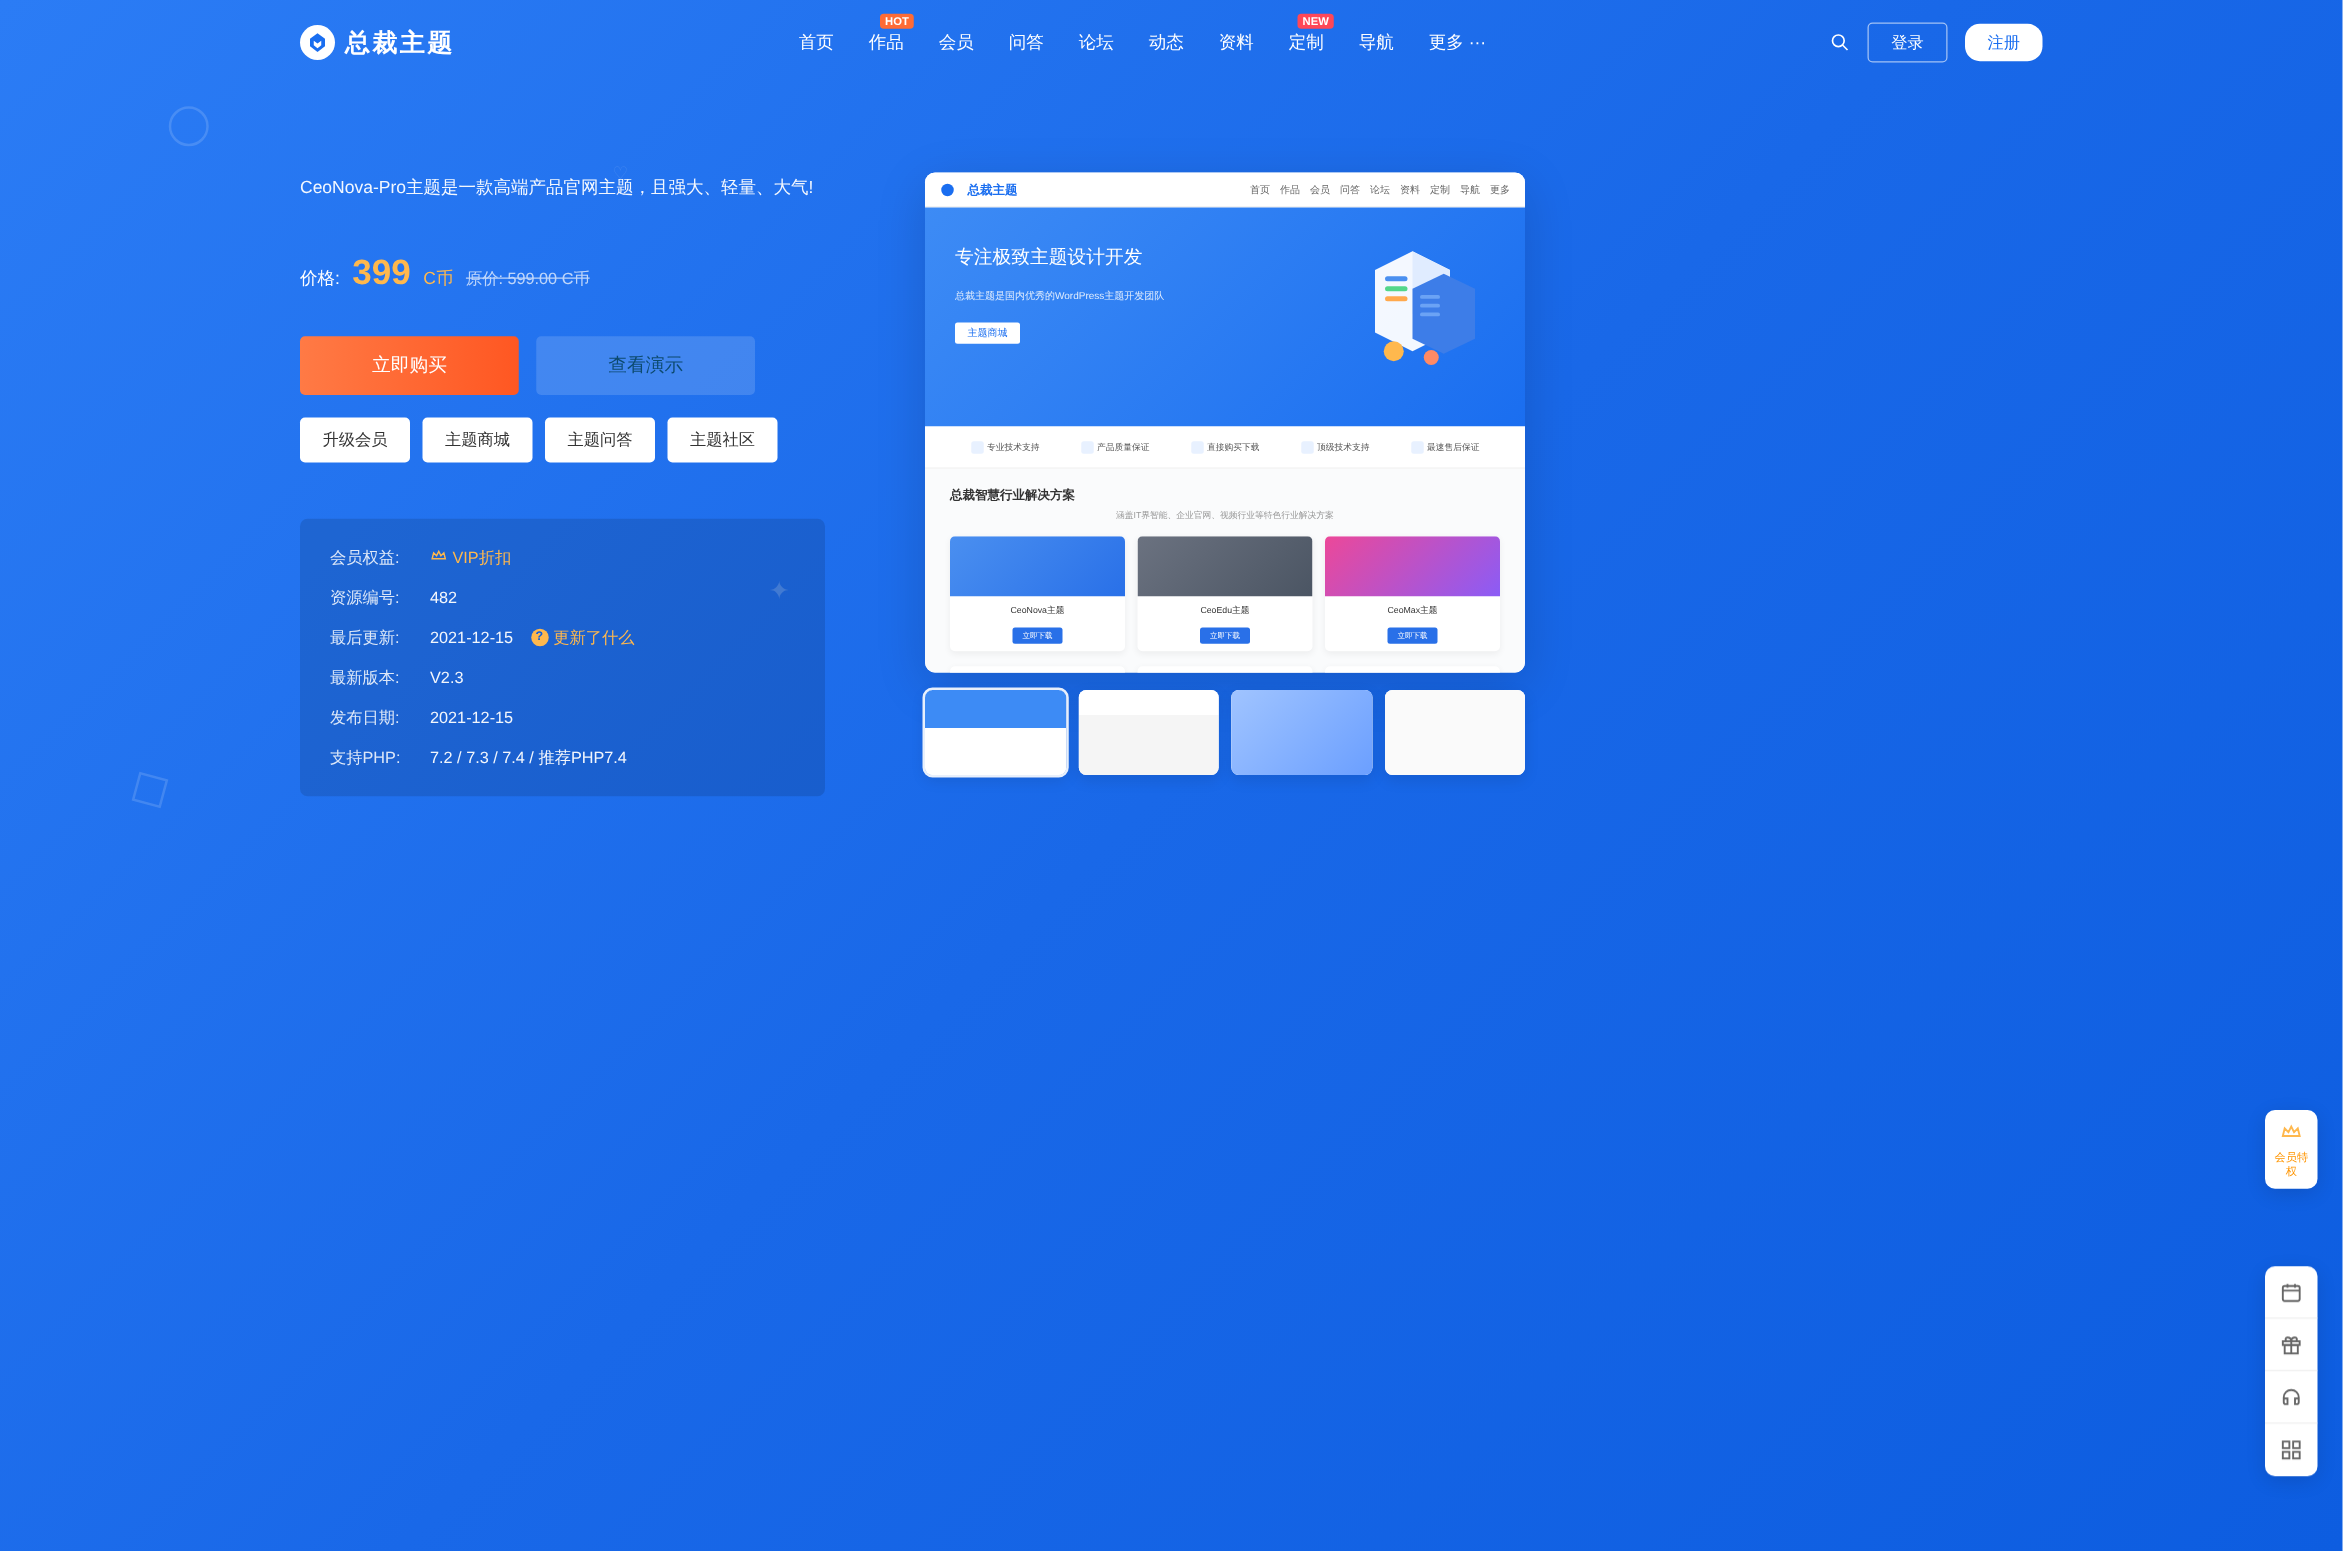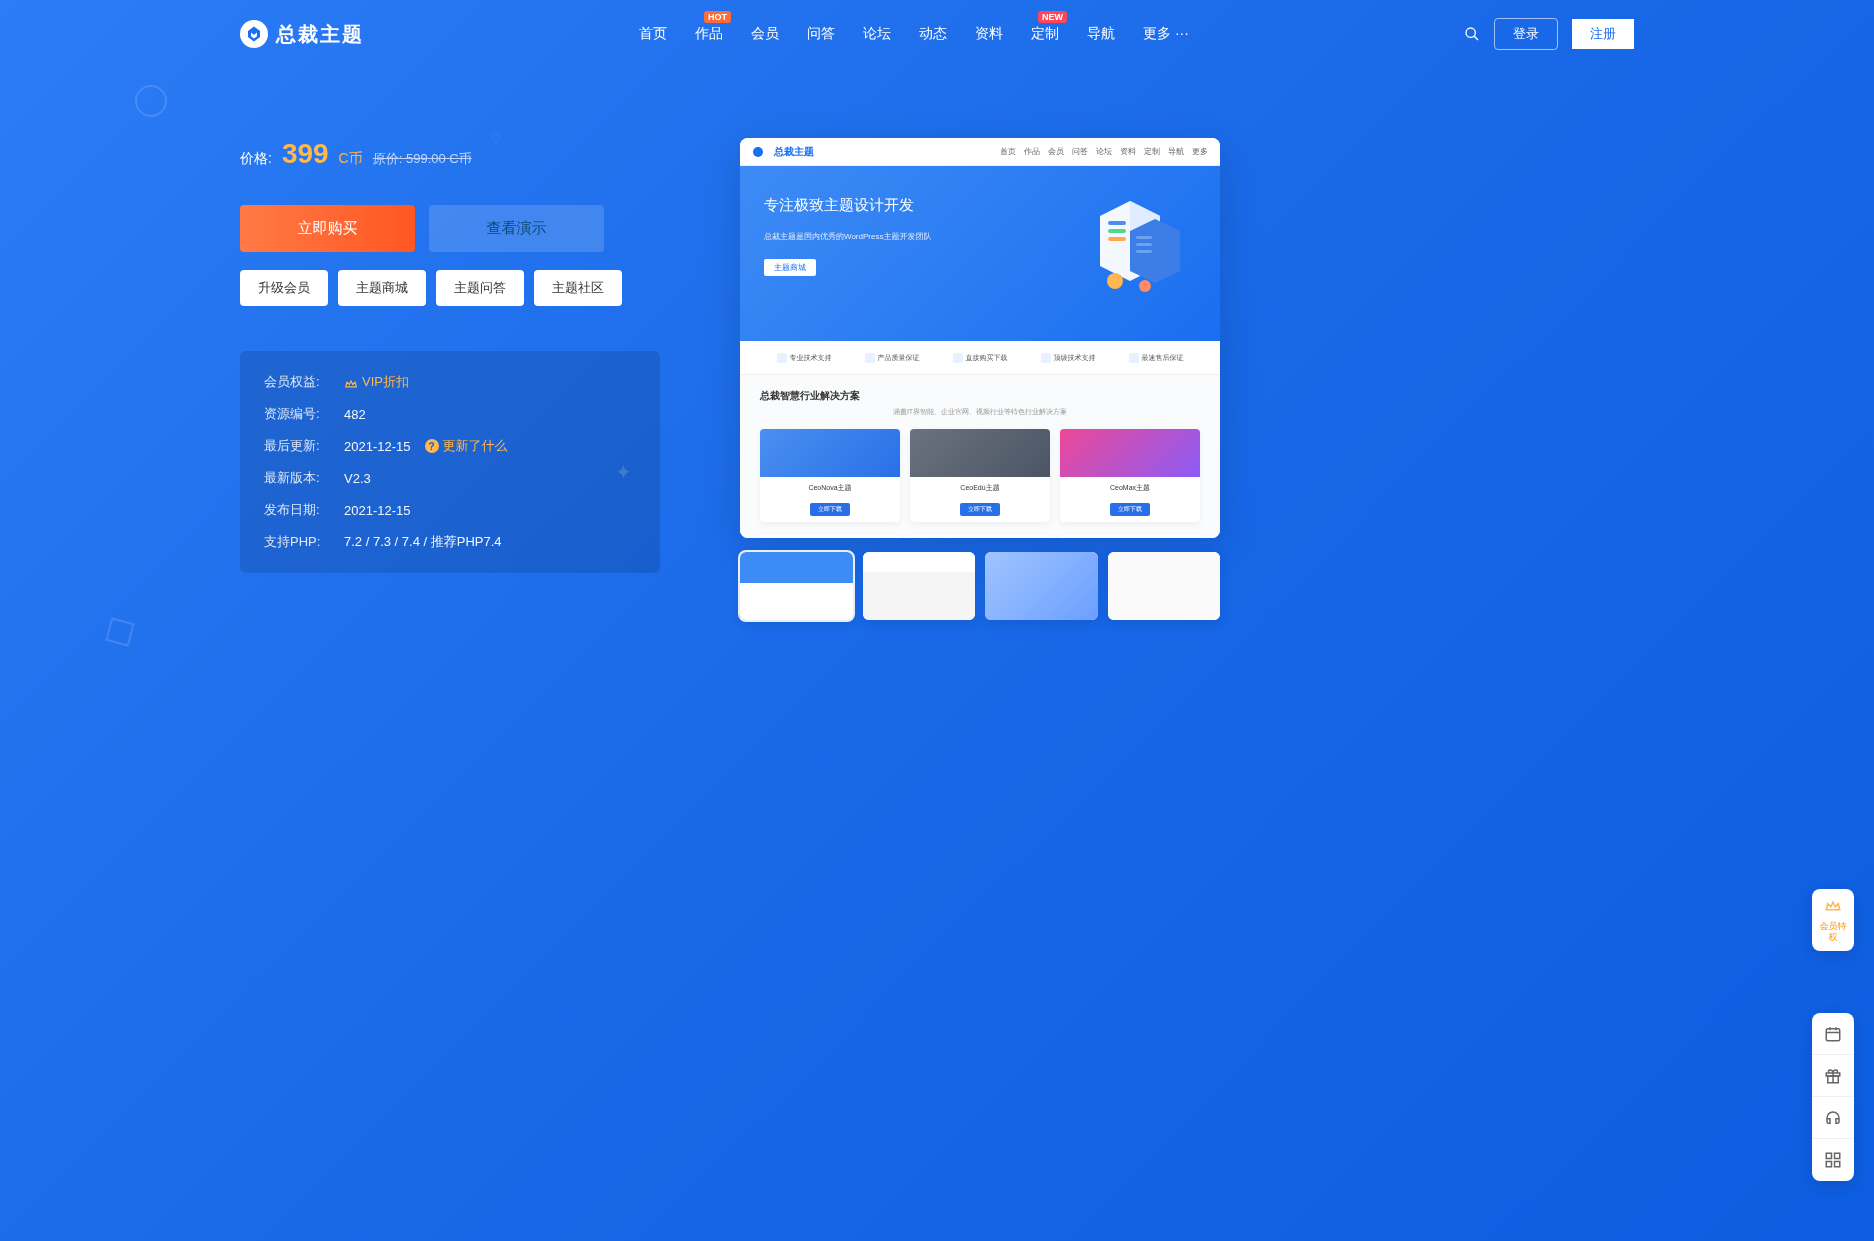--- a/index.html
+++ b/index.html
@@ -16,7 +16,7 @@
 .nav-right{display:flex;align-items:center;gap:14px}
 .search-icon{width:16px;height:16px;cursor:pointer}
 .btn-login{border:1px solid rgba(255,255,255,0.6);background:transparent;color:#fff;padding:6px 18px;border-radius:4px;font-size:13px;cursor:pointer}
-.btn-register{background:#fff;color:#1a6ef0;padding:6px 18px;border-radius:0;font-size:13px;border:none;cursor:pointer}
+.btn-register{background:#fff;color:#1a6ef0;padding:6px 18px;border-radius:12px;font-size:13px;border:none;cursor:pointer}
 .main{display:flex;padding:70px 240px 60px;gap:80px;position:relative;z-index:5}
 .left{flex:0 0 420px}
 .title{font-size:30px;font-weight:bold;margin-bottom:18px}

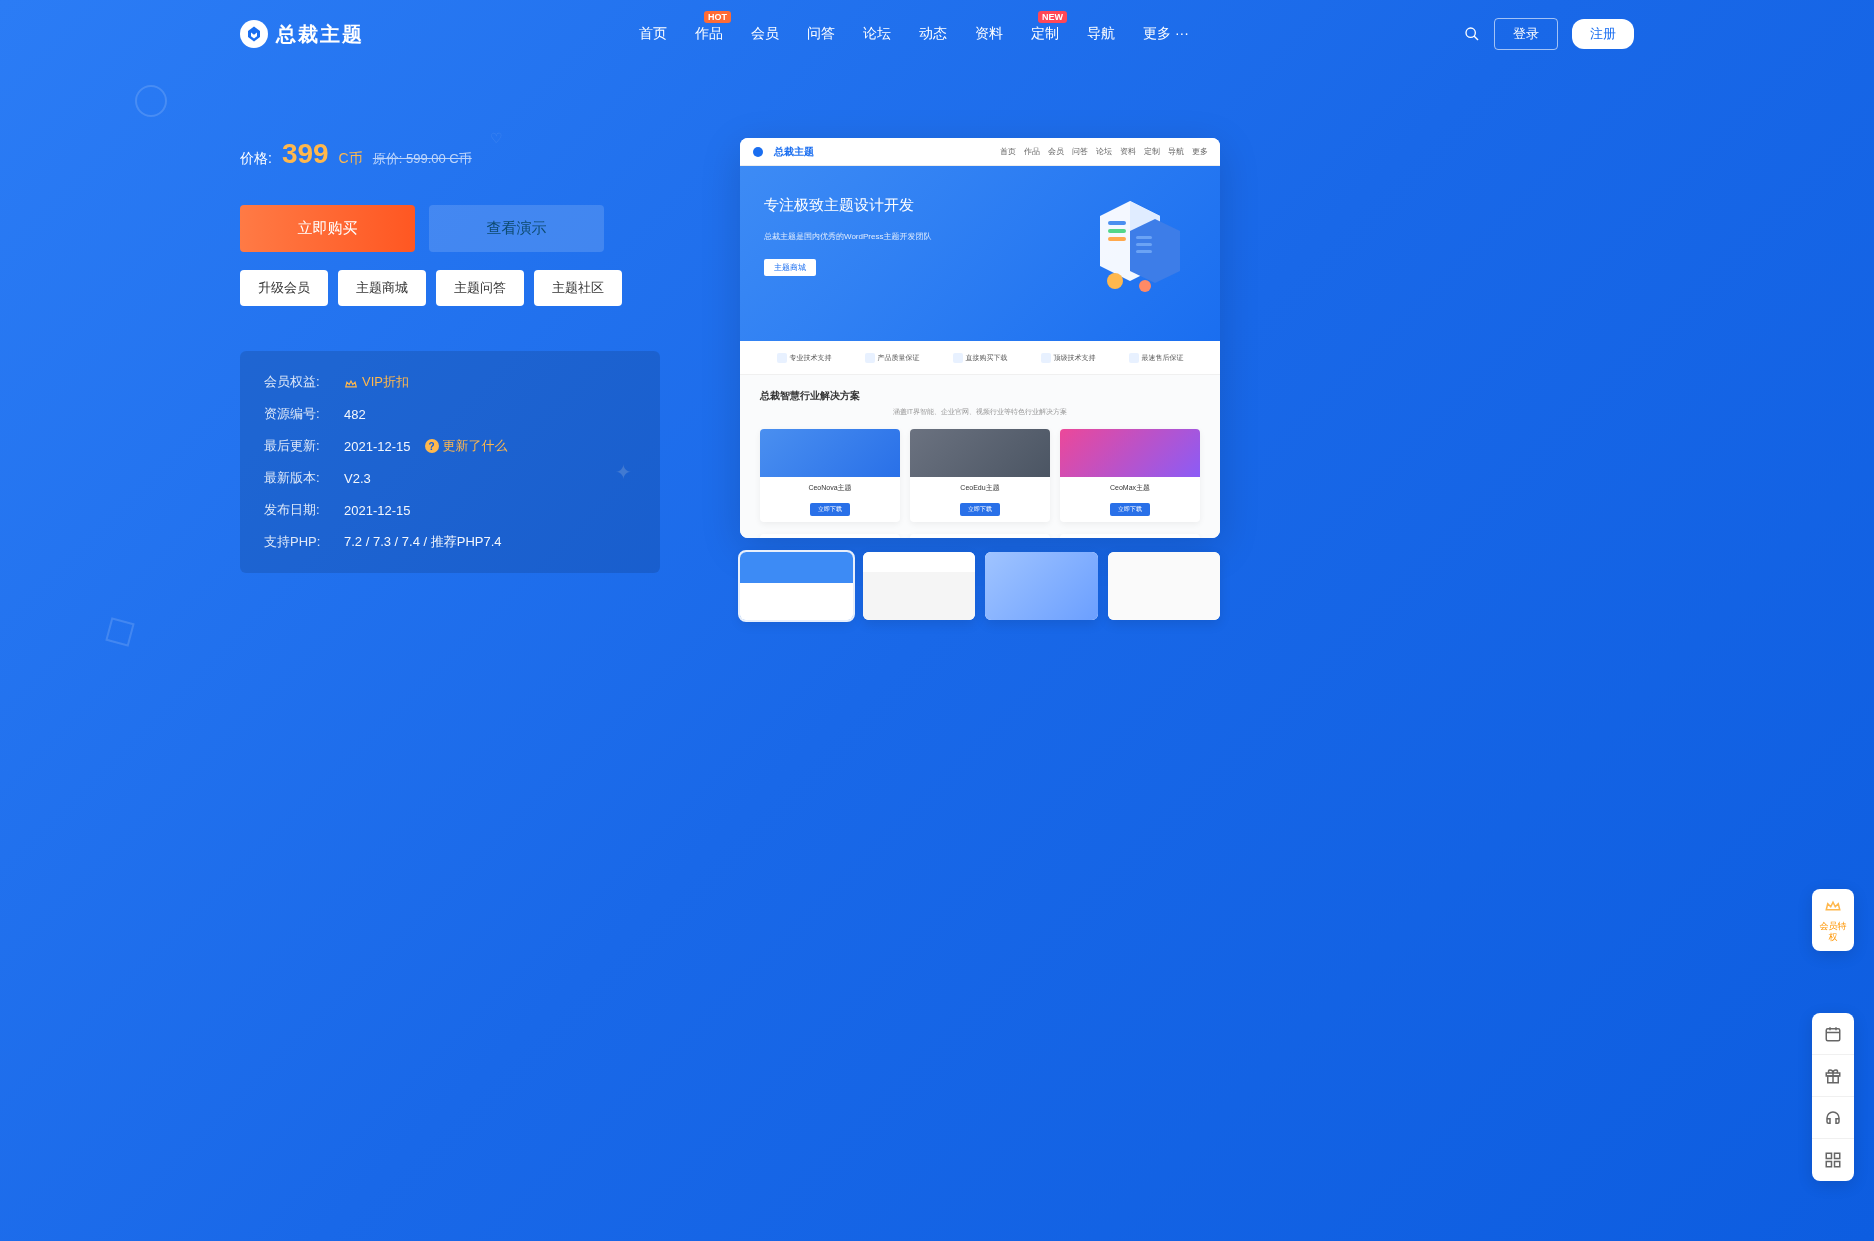--- a/index.html
+++ b/index.html
@@ -127,6 +127,7 @@
 
 <main class="main">
   <div class="left">
+    <p class="desc">CeoNova-Pro主题是一款高端产品官网主题，且强大、轻量、大气!</p>
     <div class="price-row">
       <span class="price-label">价格:</span>
       <span class="price-val">399</span>

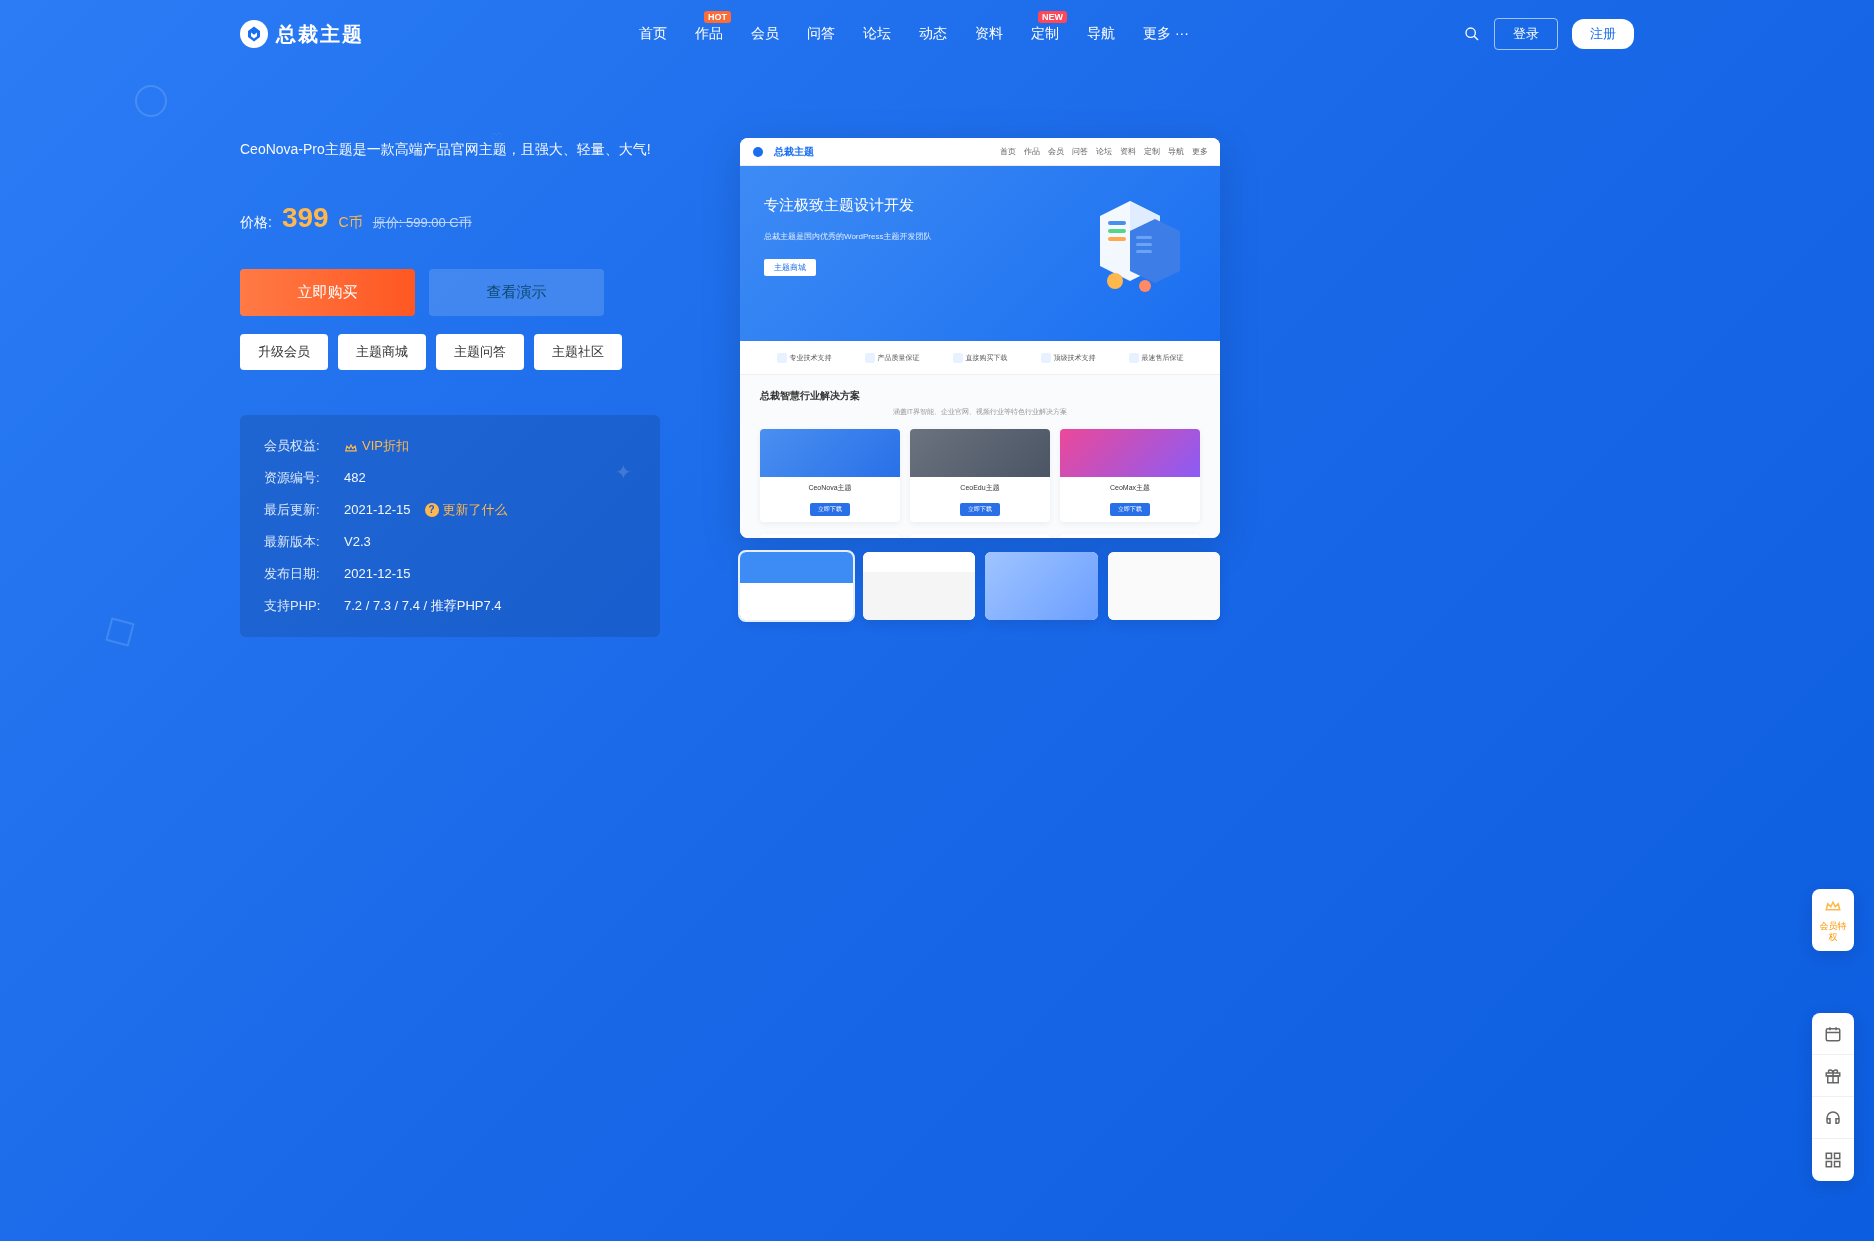--- a/index.html
+++ b/index.html
@@ -36,7 +36,7 @@
 .info-row:last-child{margin-bottom:0}
 .info-label{width:80px;opacity:0.85}
 .info-val{opacity:0.95}
-.vip-tag{color:#ffb84d;display:flex;align-items:flex-end;gap:4px}
+.vip-tag{color:#ffb84d;display:flex;align-items:flex-start;gap:4px}
 .crown-icon{width:14px;height:14px}
 .update-link{color:#ffb84d;margin-left:14px;display:flex;align-items:center;gap:4px}
 .q-icon{width:14px;height:14px;background:#ffb84d;color:#0d5de0;border-radius:50%;display:inline-flex;align-items:center;justify-content:center;font-size:10px;font-weight:bold}

